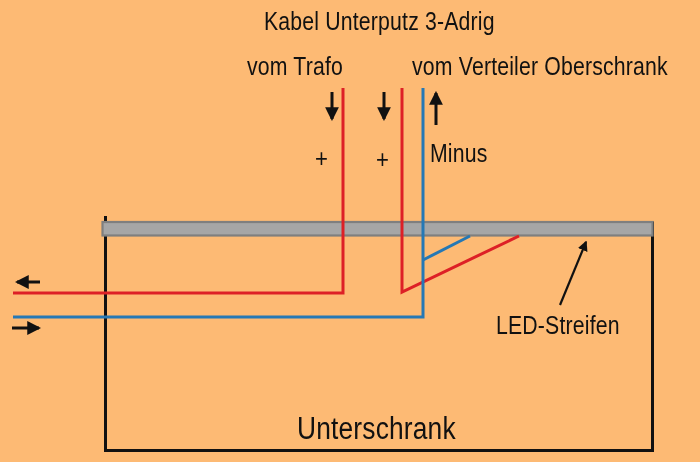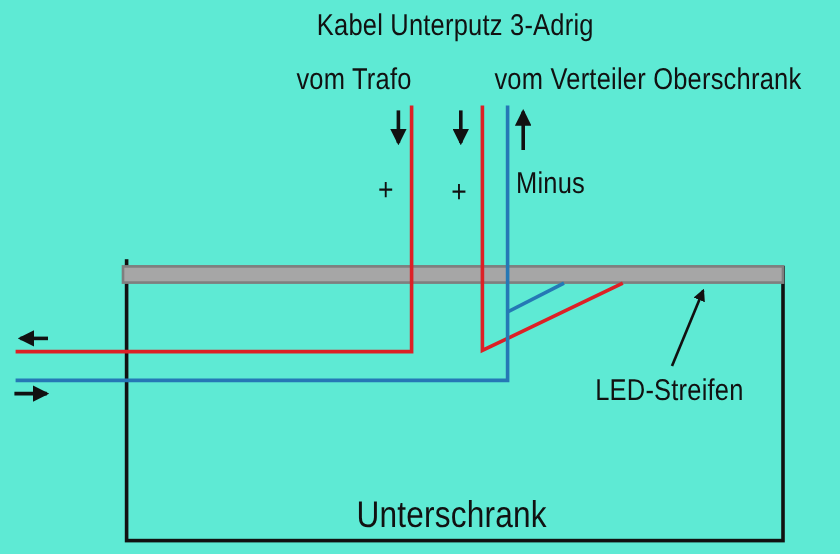--- a/index.html
+++ b/index.html
@@ -11,7 +11,7 @@
     position: relative;
     width: 700px;
     height: 462px;
-    background: #5eead4;
+    background: #fdba74;
     overflow: hidden;
     font-family: "Liberation Sans", sans-serif;
     color: #111111;

